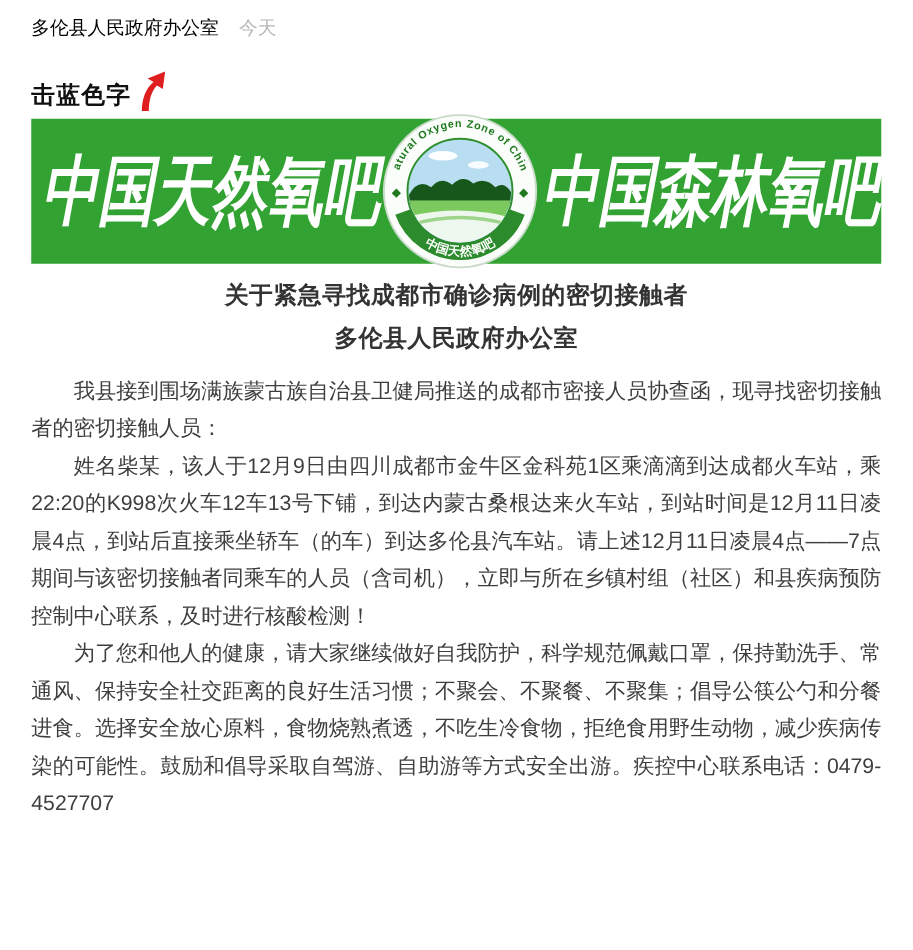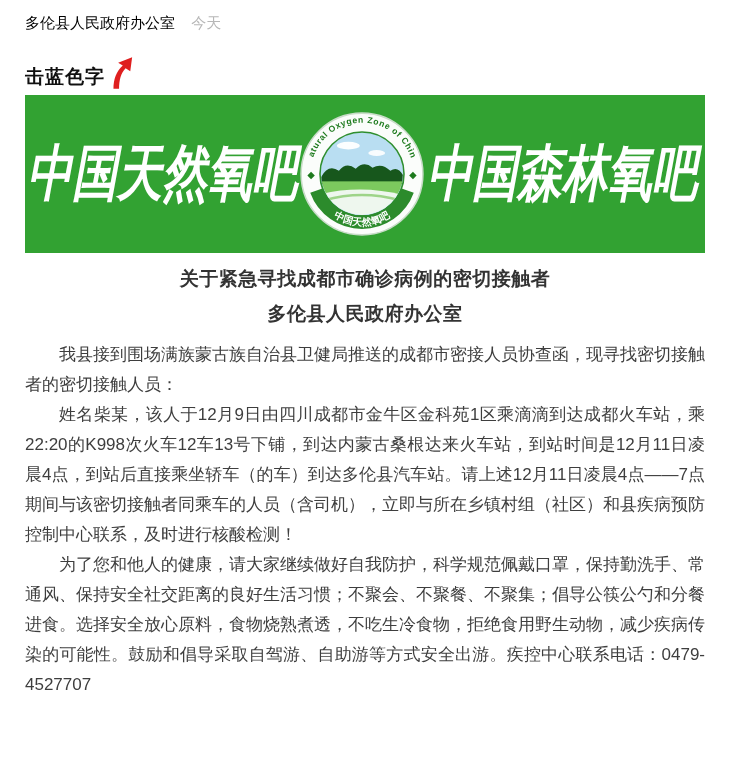--- a/index.html
+++ b/index.html
@@ -28,8 +28,8 @@
   .arrow-wrap{width:28px;height:34px;margin:0 4px 0 1px;flex:0 0 auto;}
 
   .banner{
-    margin-top:5px;height:158px;background:#32a232;
-    display:flex;align-items:center;justify-content:flex-end;
+    margin-top:5px;height:116px;background:#32a232;
+    display:flex;align-items:center;justify-content:flex-start;
     padding:0 8px;box-sizing:border-box;
   }
   .brush{

